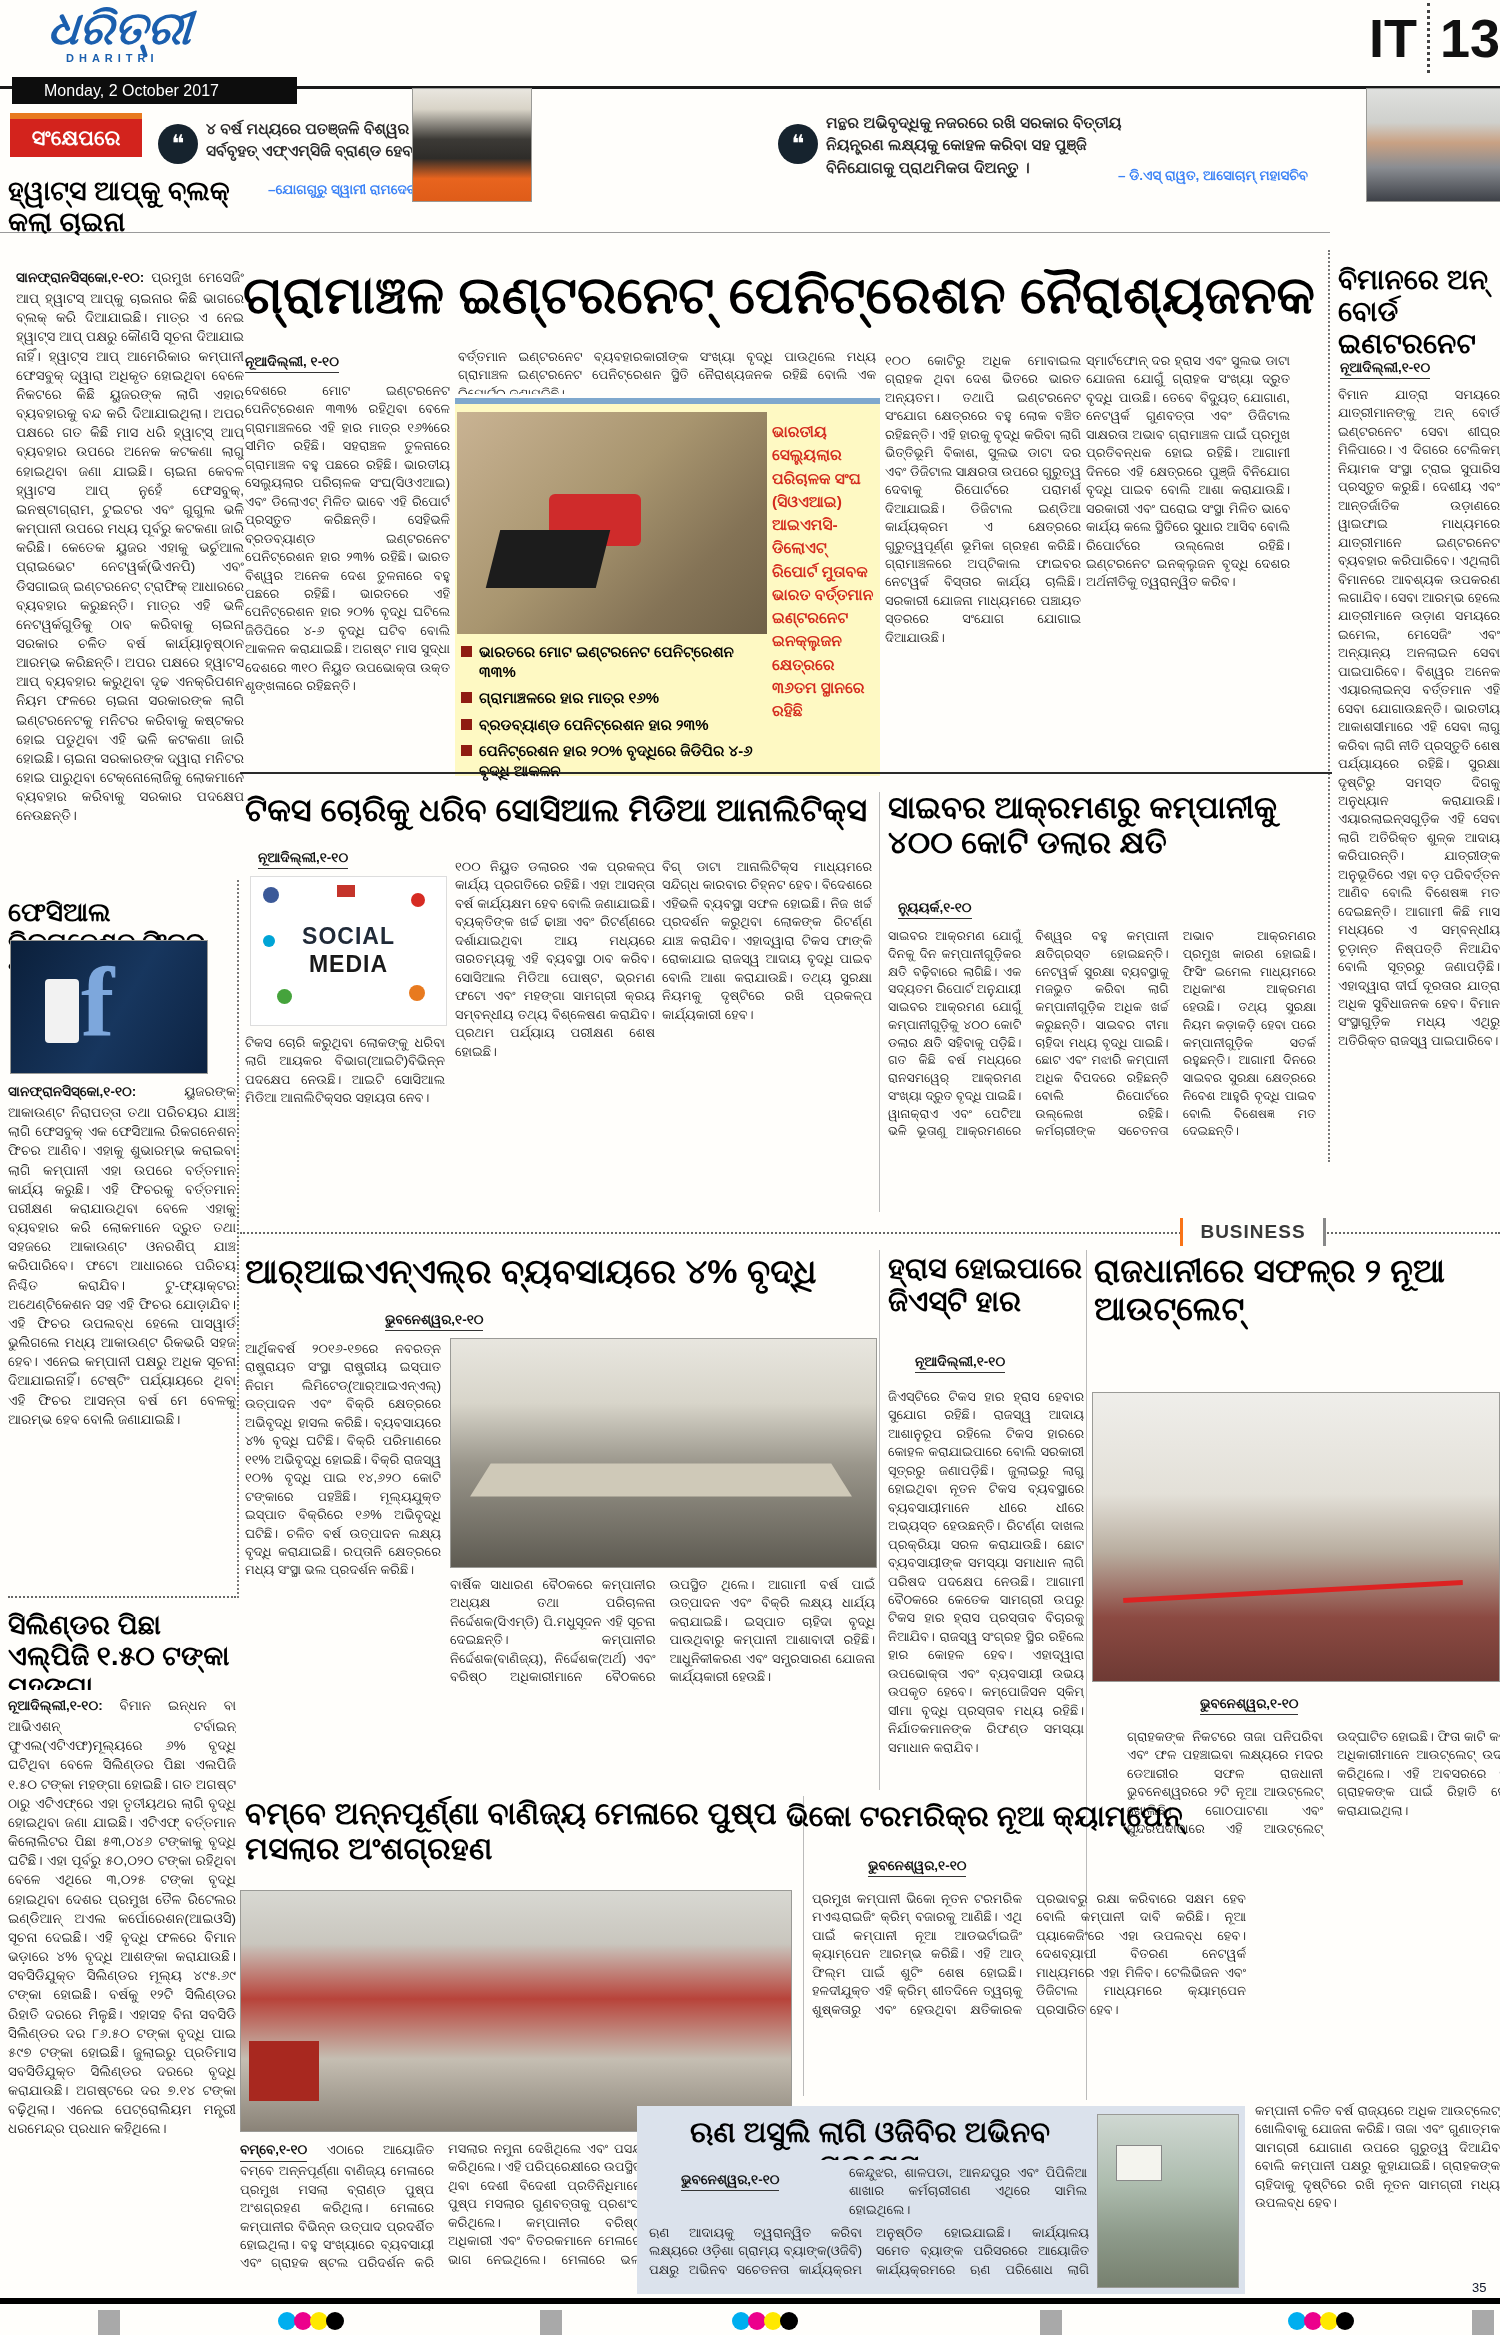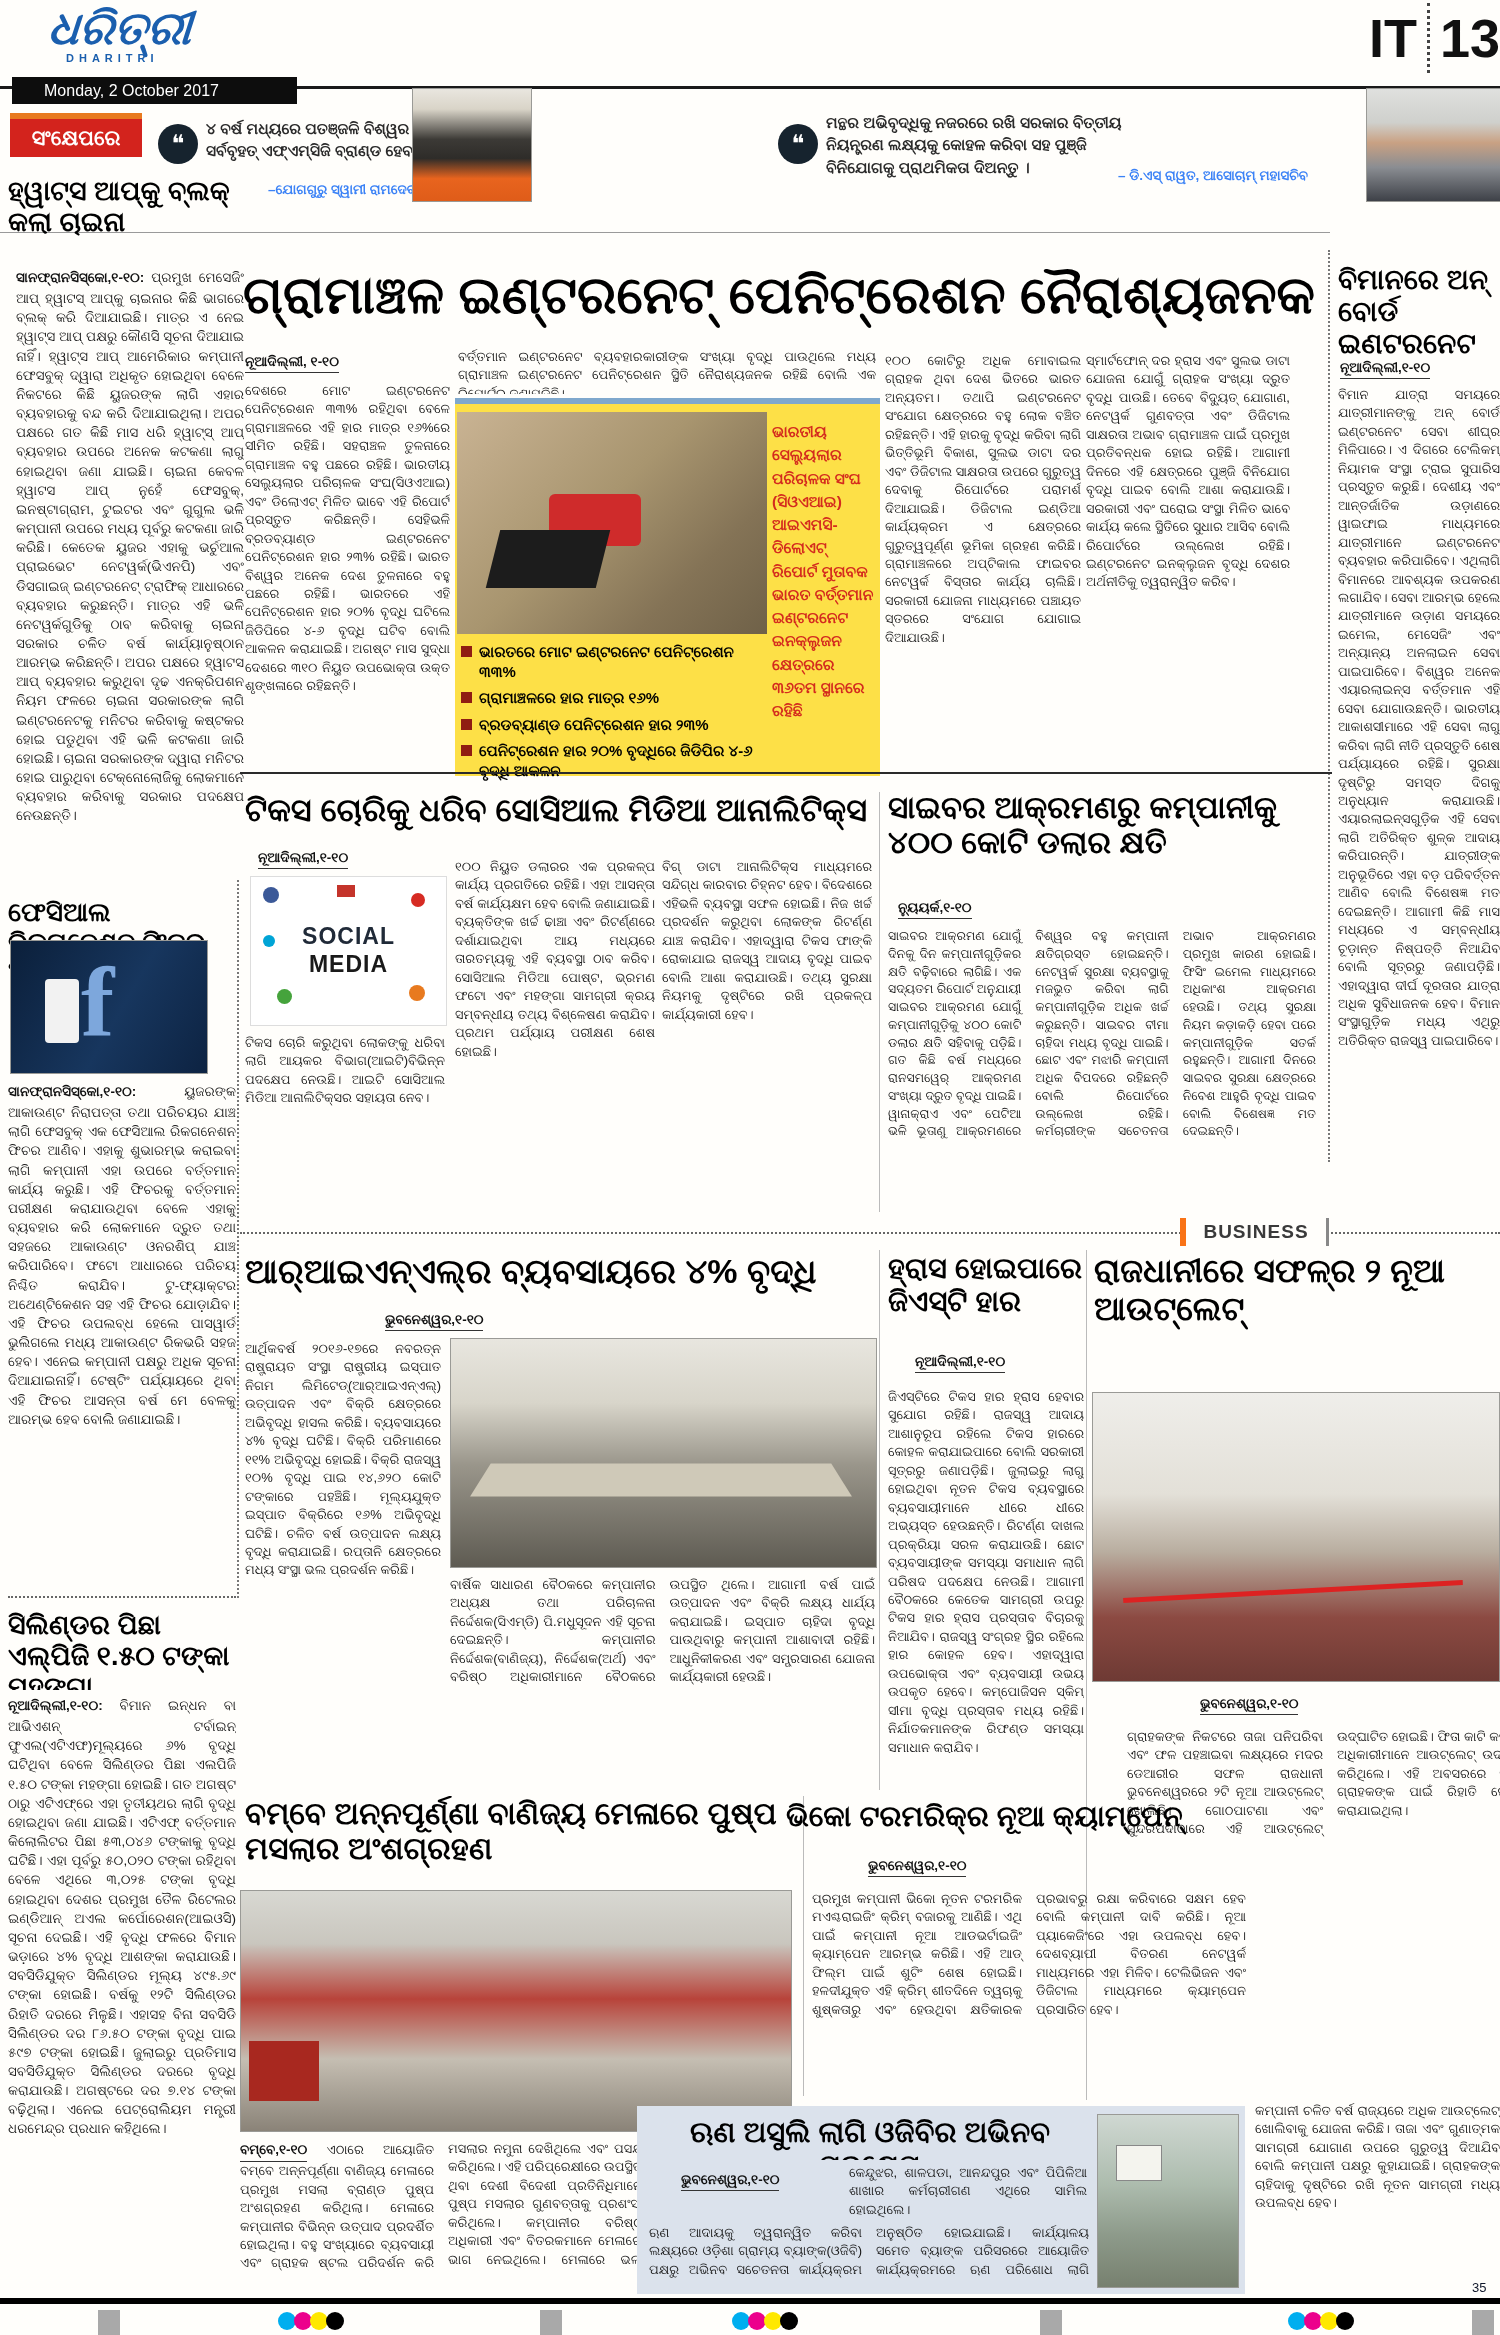--- a/index.html
+++ b/index.html
@@ -93,7 +93,7 @@
   <div class="abs body-text" style="left:245px;top:382px;width:205px;height:388px;">ଦେଶରେ ମୋଟ ଇଣ୍ଟରନେଟ ପେନିଟ୍ରେଶନ ୩୩% ରହିଥିବା ବେଳେ ଗ୍ରାମାଞ୍ଚଳରେ ଏହି ହାର ମାତ୍ର ୧୬%ରେ ସୀମିତ ରହିଛି। ସହରାଞ୍ଚଳ ତୁଳନାରେ ଗ୍ରାମାଞ୍ଚଳ ବହୁ ପଛରେ ରହିଛି। ଭାରତୀୟ ସେଲ୍ୟୁଲାର ପରିଚାଳକ ସଂଘ(ସିଓଏଆଇ) ଏବଂ ଡିଲୋଏଟ୍ ମିଳିତ ଭାବେ ଏହି ରିପୋର୍ଟ ପ୍ରସ୍ତୁତ କରିଛନ୍ତି। ସେହିଭଳି ବ୍ରଡବ୍ୟାଣ୍ଡ ଇଣ୍ଟରନେଟ ପେନିଟ୍ରେଶନ ହାର ୨୩% ରହିଛି। ଭାରତ ବିଶ୍ୱର ଅନେକ ଦେଶ ତୁଳନାରେ ବହୁ ପଛରେ ରହିଛି। ଭାରତରେ ଏହି ପେନିଟ୍ରେଶନ ହାର ୨୦% ବୃଦ୍ଧି ଘଟିଲେ ଜିଡିପିରେ ୪-୬ ବୃଦ୍ଧି ଘଟିବ ବୋଲି ଆକଳନ କରାଯାଇଛି। ଅଗଷ୍ଟ ମାସ ସୁଦ୍ଧା ଦେଶରେ ୩୧୦ ନିୟୁତ ଉପଭୋକ୍ତା ଉକ୍ତ ଶୃଙ୍ଖଳାରେ ରହିଛନ୍ତି।</div>
   <div class="abs body-text" style="left:458px;top:348px;width:418px;height:46px;">ବର୍ତ୍ତମାନ ଇଣ୍ଟରନେଟ ବ୍ୟବହାରକାରୀଙ୍କ ସଂଖ୍ୟା ବୃଦ୍ଧି ପାଉଥିଲେ ମଧ୍ୟ ଗ୍ରାମାଞ୍ଚଳ ଇଣ୍ଟରନେଟ ପେନିଟ୍ରେଶନ ସ୍ଥିତି ନୈରାଶ୍ୟଜନକ ରହିଛି ବୋଲି ଏକ ରିପୋର୍ଟରୁ ଜଣାପଡ଼ିଛି।</div>
 
-  <div class="abs" style="left:455px;top:398px;width:425px;height:372px;background:#fde047;border-top:6px solid #7fa8cd;">
+  <div class="abs" style="left:455px;top:398px;width:425px;height:372px;background:#fef9c3;border-top:6px solid #7fa8cd;">
     <div class="photo" style="left:2px;top:8px;width:310px;height:222px;border:none;background:linear-gradient(135deg,#c9b393 0%,#a8956f 45%,#847356 75%,#6f6148 100%);">
       <span style="position:absolute;left:92px;top:82px;width:92px;height:52px;background:#cf2b2b;border-radius:6px;"></span>
       <span style="position:absolute;left:36px;top:118px;width:110px;height:58px;background:#1c1c1c;transform:skewX(-14deg);"></span>

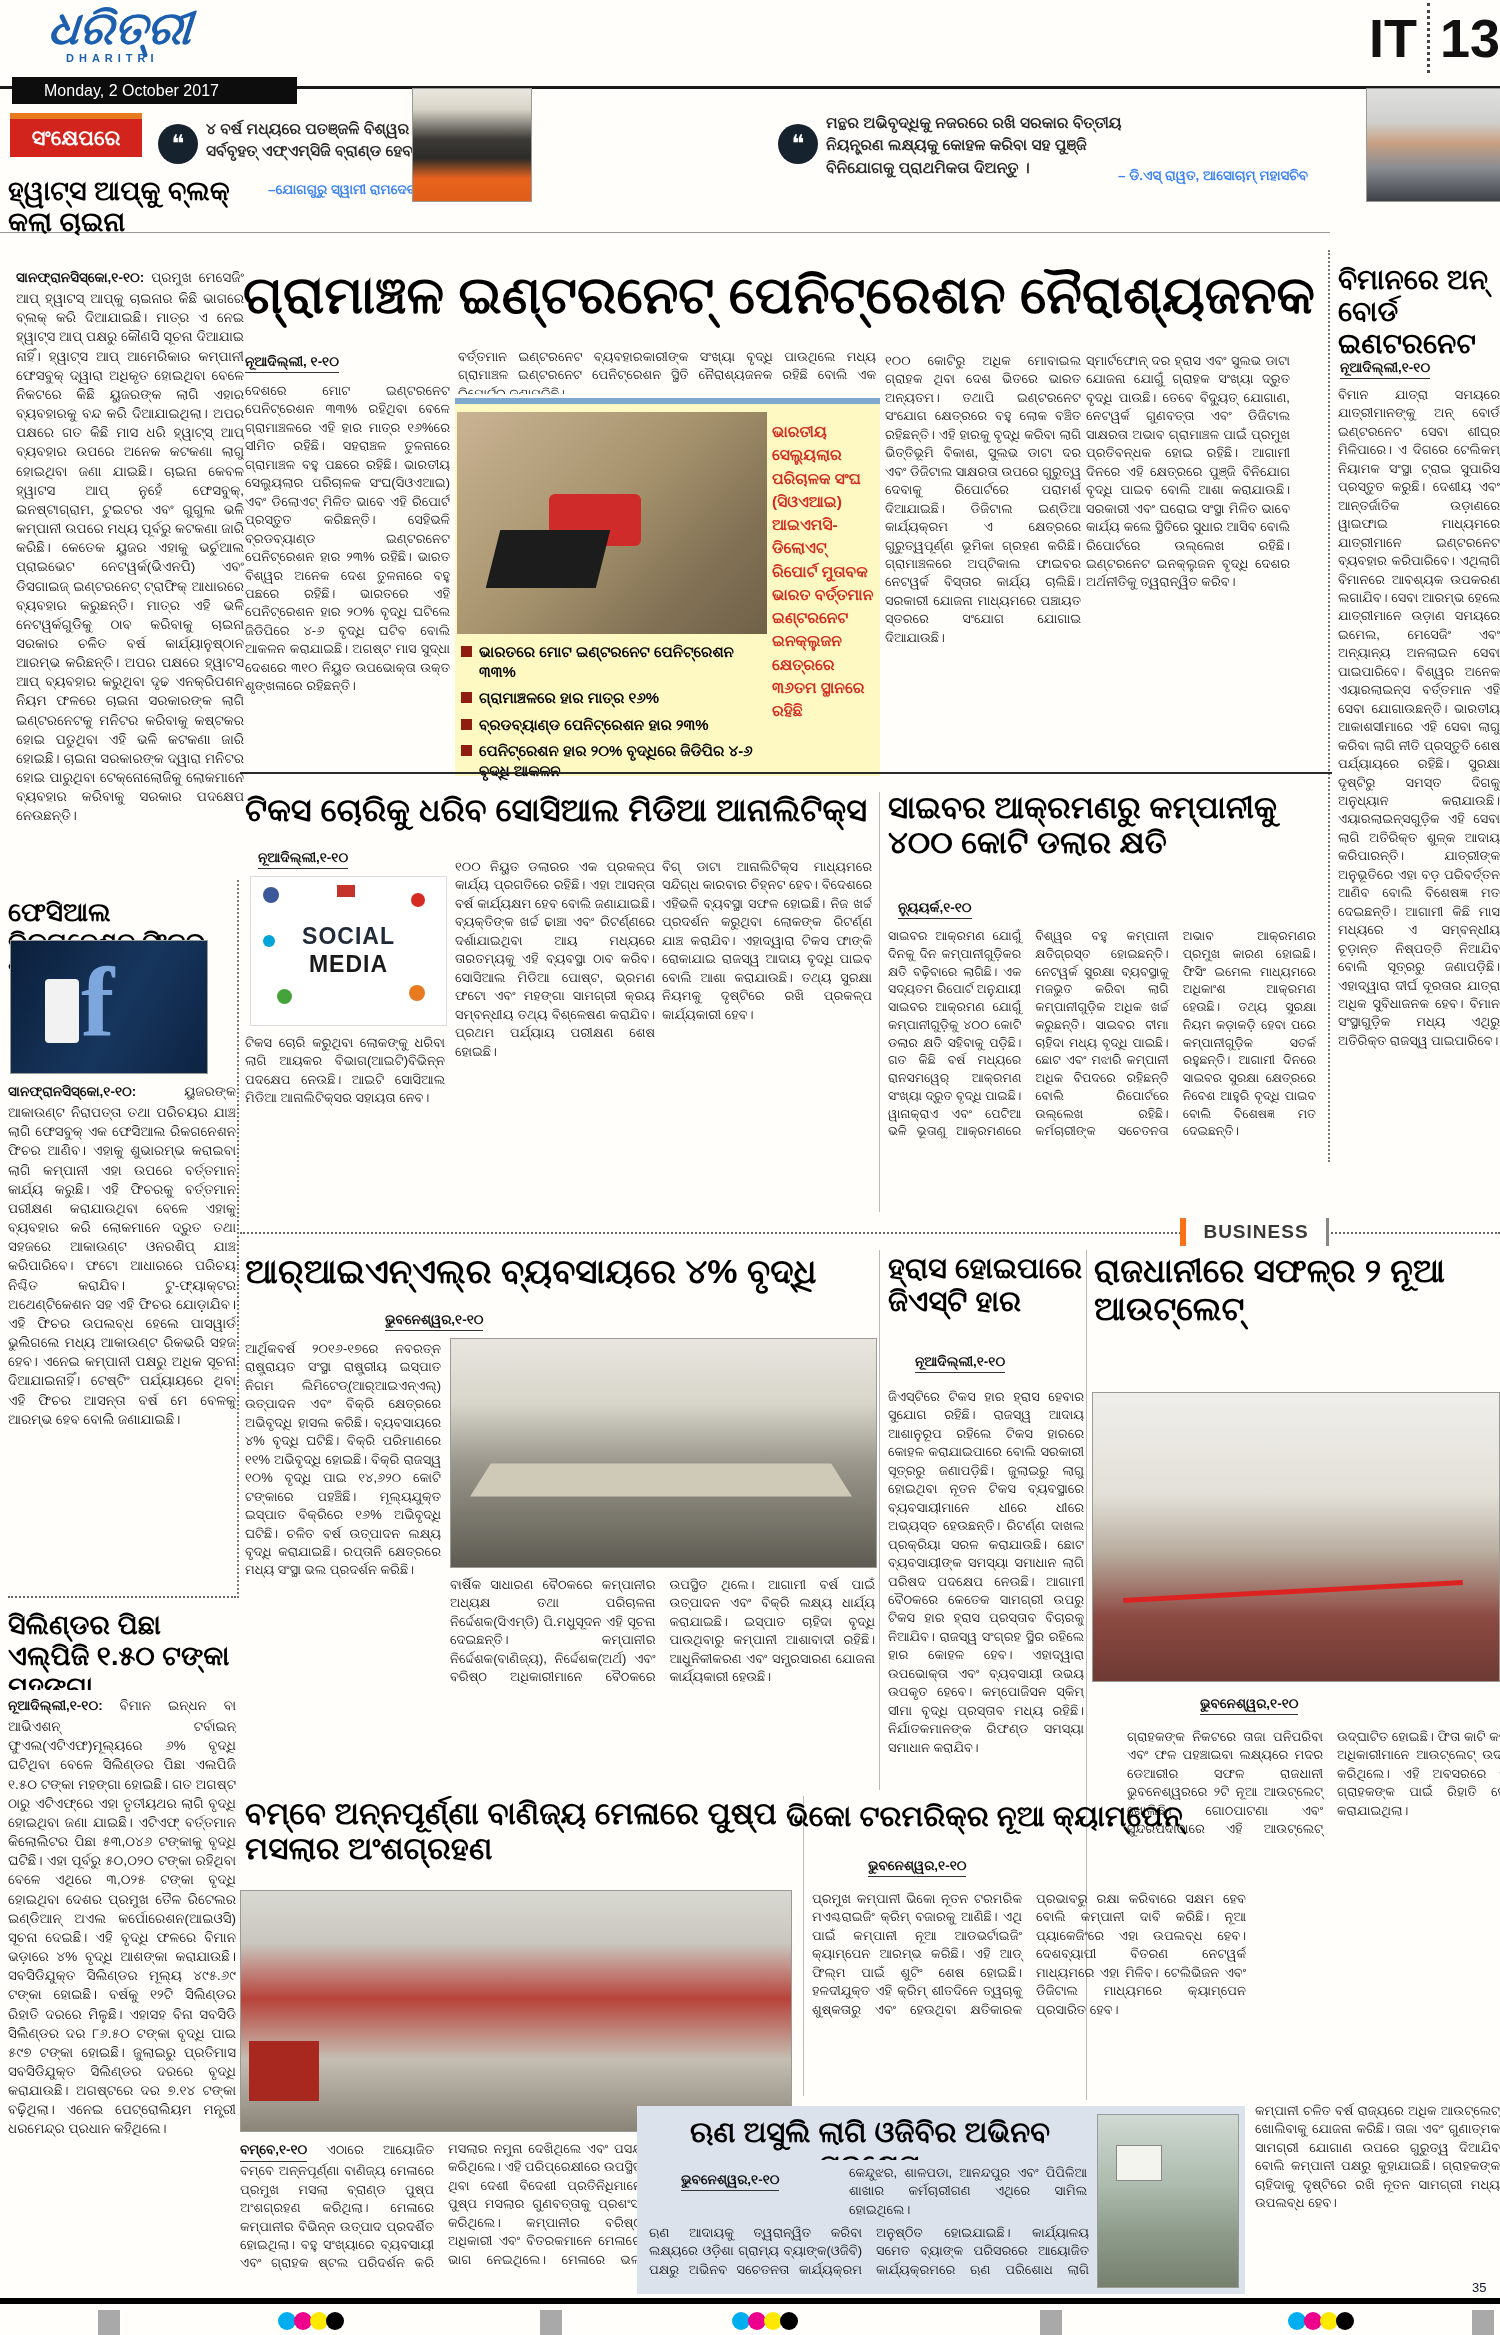--- a/index.html
+++ b/index.html
@@ -157,7 +157,7 @@
   <div class="abs body-text cols3" style="left:888px;top:928px;width:428px;height:284px;font-size:12.5px;">ସାଇବର ଆକ୍ରମଣ ଯୋଗୁଁ ଦିନକୁ ଦିନ କମ୍ପାନୀଗୁଡ଼ିକର କ୍ଷତି ବଢ଼ିବାରେ ଲାଗିଛି। ଏକ ସଦ୍ୟତମ ରିପୋର୍ଟ ଅନୁଯାୟୀ ସାଇବର ଆକ୍ରମଣ ଯୋଗୁଁ କମ୍ପାନୀଗୁଡ଼ିକୁ ୪୦୦ କୋଟି ଡଲାର କ୍ଷତି ସହିବାକୁ ପଡ଼ିଛି। ଗତ କିଛି ବର୍ଷ ମଧ୍ୟରେ ରାନସମୱେର୍ ଆକ୍ରମଣ ସଂଖ୍ୟା ଦ୍ରୁତ ବୃଦ୍ଧି ପାଇଛି। ୱାନାକ୍ରାଏ ଏବଂ ପେଟିଆ ଭଳି ଭୂତାଣୁ ଆକ୍ରମଣରେ ବିଶ୍ୱର ବହୁ କମ୍ପାନୀ କ୍ଷତିଗ୍ରସ୍ତ ହୋଇଛନ୍ତି। ନେଟୱର୍କ ସୁରକ୍ଷା ବ୍ୟବସ୍ଥାକୁ ମଜଭୁତ କରିବା ଲାଗି କମ୍ପାନୀଗୁଡ଼ିକ ଅଧିକ ଖର୍ଚ୍ଚ କରୁଛନ୍ତି। ସାଇବର ବୀମା ଚାହିଦା ମଧ୍ୟ ବୃଦ୍ଧି ପାଇଛି। ଛୋଟ ଏବଂ ମଝାରି କମ୍ପାନୀ ଅଧିକ ବିପଦରେ ରହିଛନ୍ତି ବୋଲି ରିପୋର୍ଟରେ ଉଲ୍ଲେଖ ରହିଛି। କର୍ମଚାରୀଙ୍କ ସଚେତନତା ଅଭାବ ଆକ୍ରମଣର ପ୍ରମୁଖ କାରଣ ହୋଇଛି। ଫିସିଂ ଇମେଲ ମାଧ୍ୟମରେ ଅଧିକାଂଶ ଆକ୍ରମଣ ହେଉଛି। ତଥ୍ୟ ସୁରକ୍ଷା ନିୟମ କଡ଼ାକଡ଼ି ହେବା ପରେ କମ୍ପାନୀଗୁଡ଼ିକ ସତର୍କ ରହୁଛନ୍ତି। ଆଗାମୀ ଦିନରେ ସାଇବର ସୁରକ୍ଷା କ୍ଷେତ୍ରରେ ନିବେଶ ଆହୁରି ବୃଦ୍ଧି ପାଇବ ବୋଲି ବିଶେଷଜ୍ଞ ମତ ଦେଇଛନ୍ତି।</div>
 
   <div class="dot-h" style="left:240px;top:1232px;width:1260px;"></div>
-  <div class="abs" style="left:1180px;top:1218px;width:140px;height:28px;background:#fffefb;border-left:6px solid #f97316;border-right:3px solid #888;display:flex;align-items:center;justify-content:center;font-size:19px;font-weight:bold;color:#3a3a3a;letter-spacing:1px;">BUSINESS</div>
+  <div class="abs" style="left:1180px;top:1218px;width:140px;height:28px;background:#fffefb;border-left:3px solid #f97316;border-right:3px solid #888;display:flex;align-items:center;justify-content:center;font-size:19px;font-weight:bold;color:#3a3a3a;letter-spacing:1px;">BUSINESS</div>
 
   <div class="abs headline nowrap" style="left:245px;top:1252px;width:635px;height:52px;font-size:34px;">ଆର୍‌ଆଇଏନ୍‌ଏଲ୍‌ର ବ୍ୟବସାୟରେ ୪% ବୃଦ୍ଧି</div>
   <div class="abs" style="left:385px;top:1310px;">

